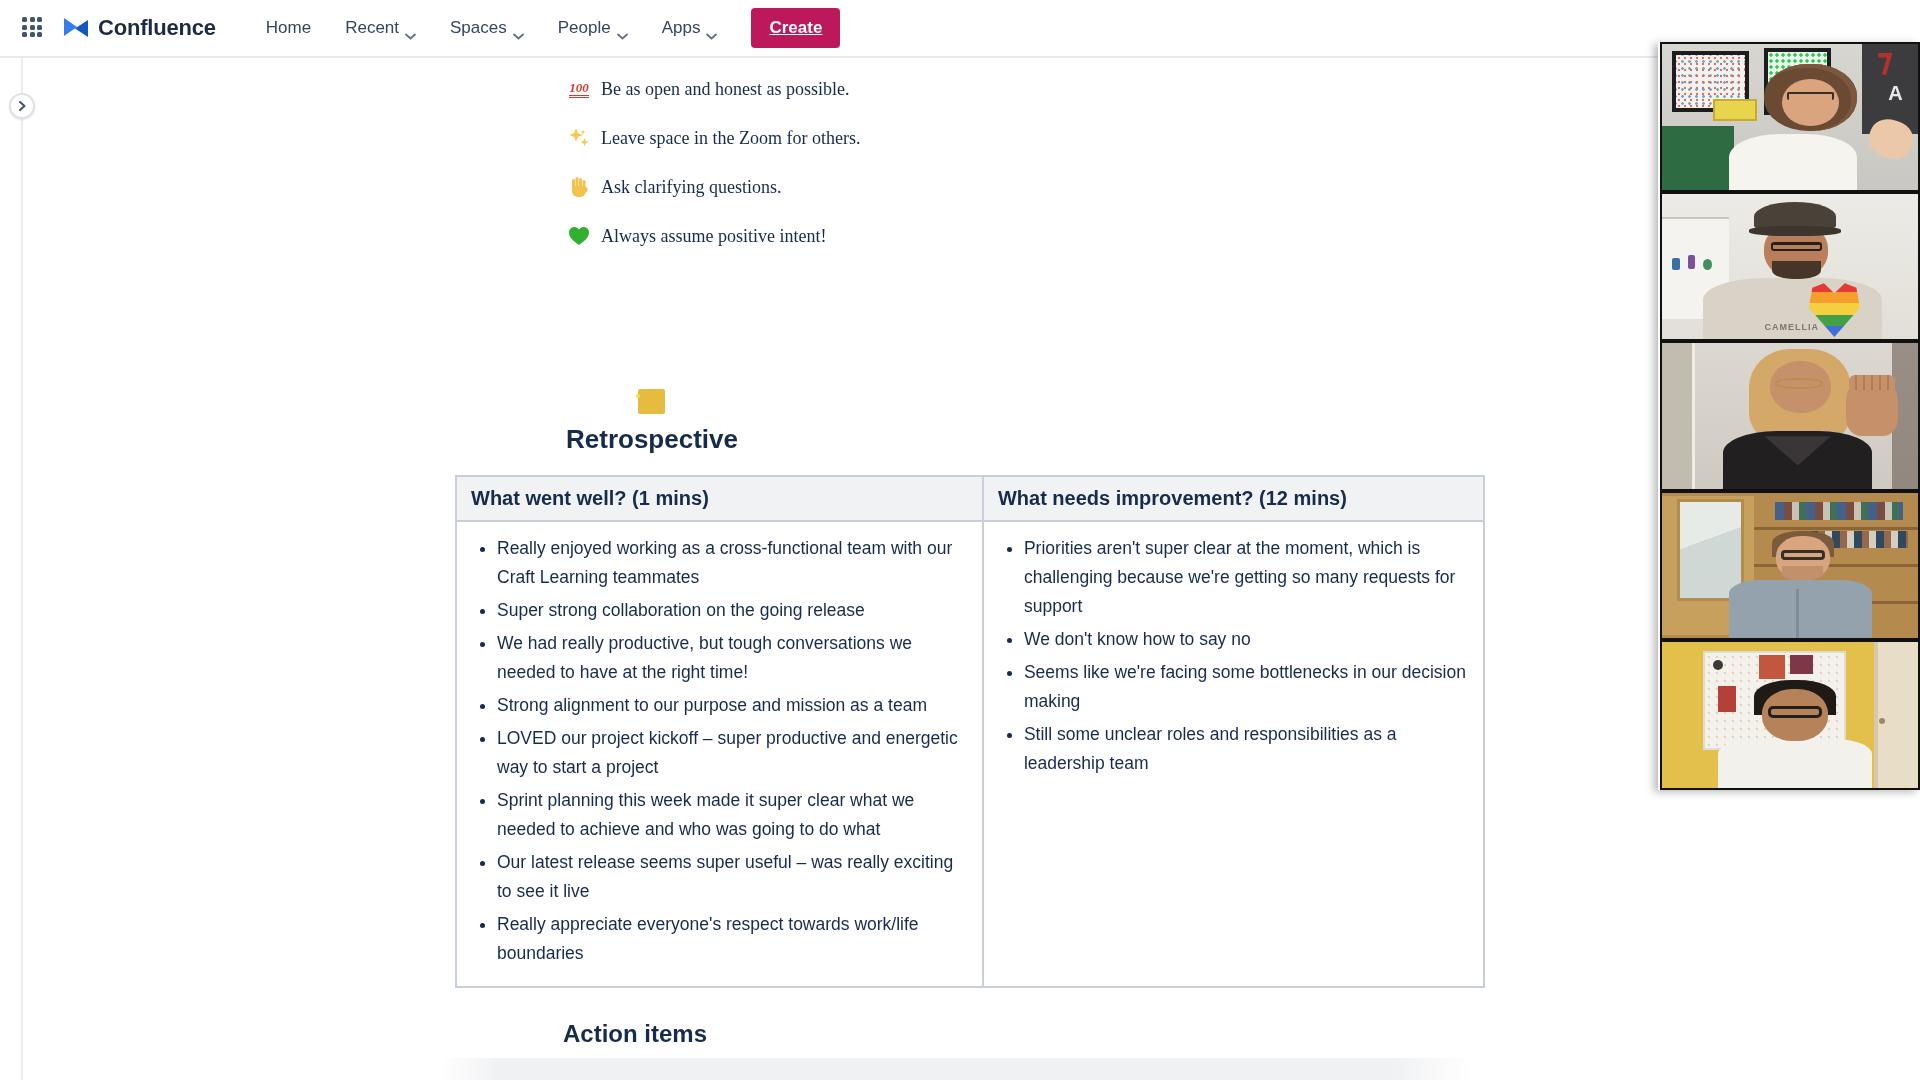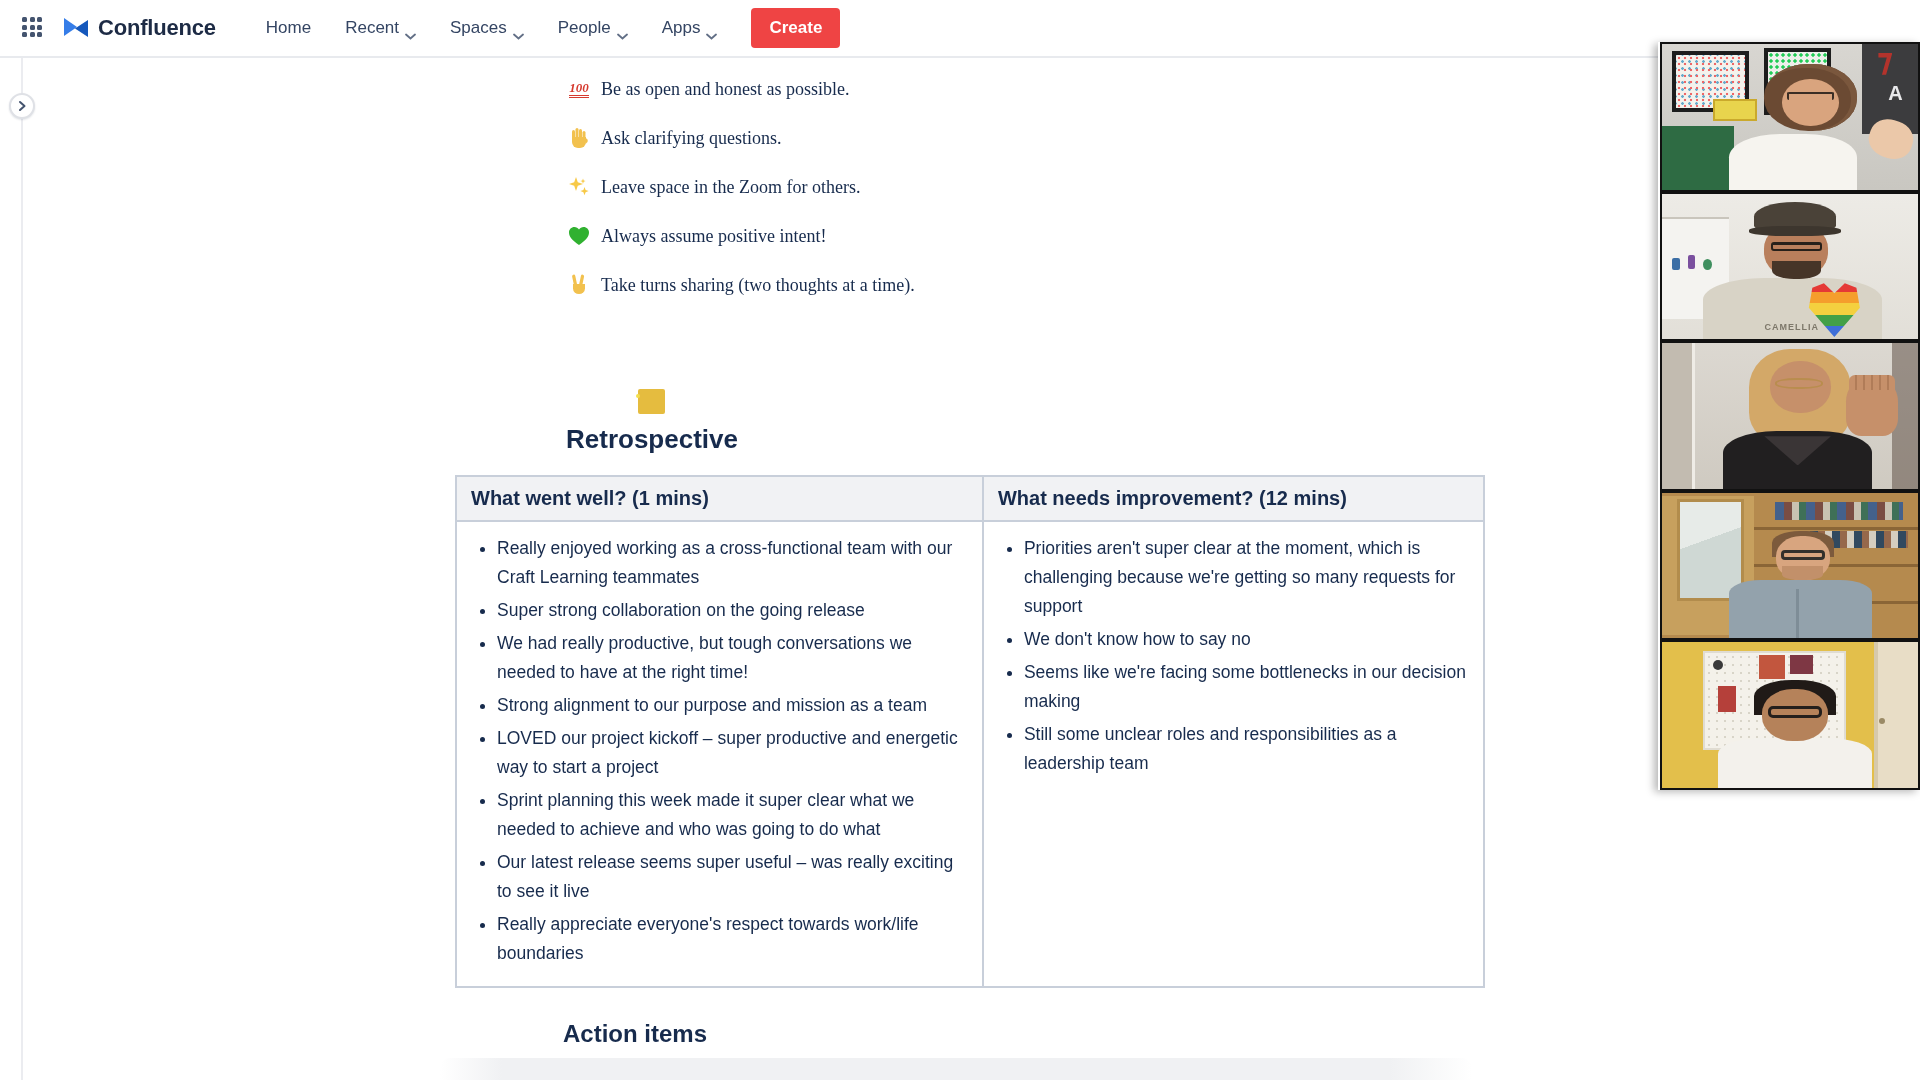--- a/index.html
+++ b/index.html
@@ -27,8 +27,8 @@
   .navitem { display:flex; align-items:center; gap:6px; padding:8px 12px; border-radius:4px;
     font-size:17px; font-weight:500; color:#344563; cursor:pointer; }
   .chev { width:11px; height:7px; display:inline-block; }
-  .create-btn { margin-left:22px; background:#ef4444; color:#fff; border:none; border-radius:4px;
-    font-family:"Liberation Sans",sans-serif; font-size:17px; font-weight:600; padding:10px 18px; cursor:pointer; }
+  .create-btn { margin-left:22px; background:#be185d; color:#fff; border:none; border-radius:4px;
+    font-family:"Liberation Sans",sans-serif; font-size:17px; font-weight:600; padding:10px 18px; cursor:pointer;text-decoration:underline; }
   .nav-right { position:absolute; right:18px; top:0; height:58px; display:flex; align-items:center; gap:18px; }
   .searchbox { width:214px; height:33px; border:2px solid #8993A4; border-radius:7px;
     display:flex; align-items:center; padding:0 10px; background:#fff; }

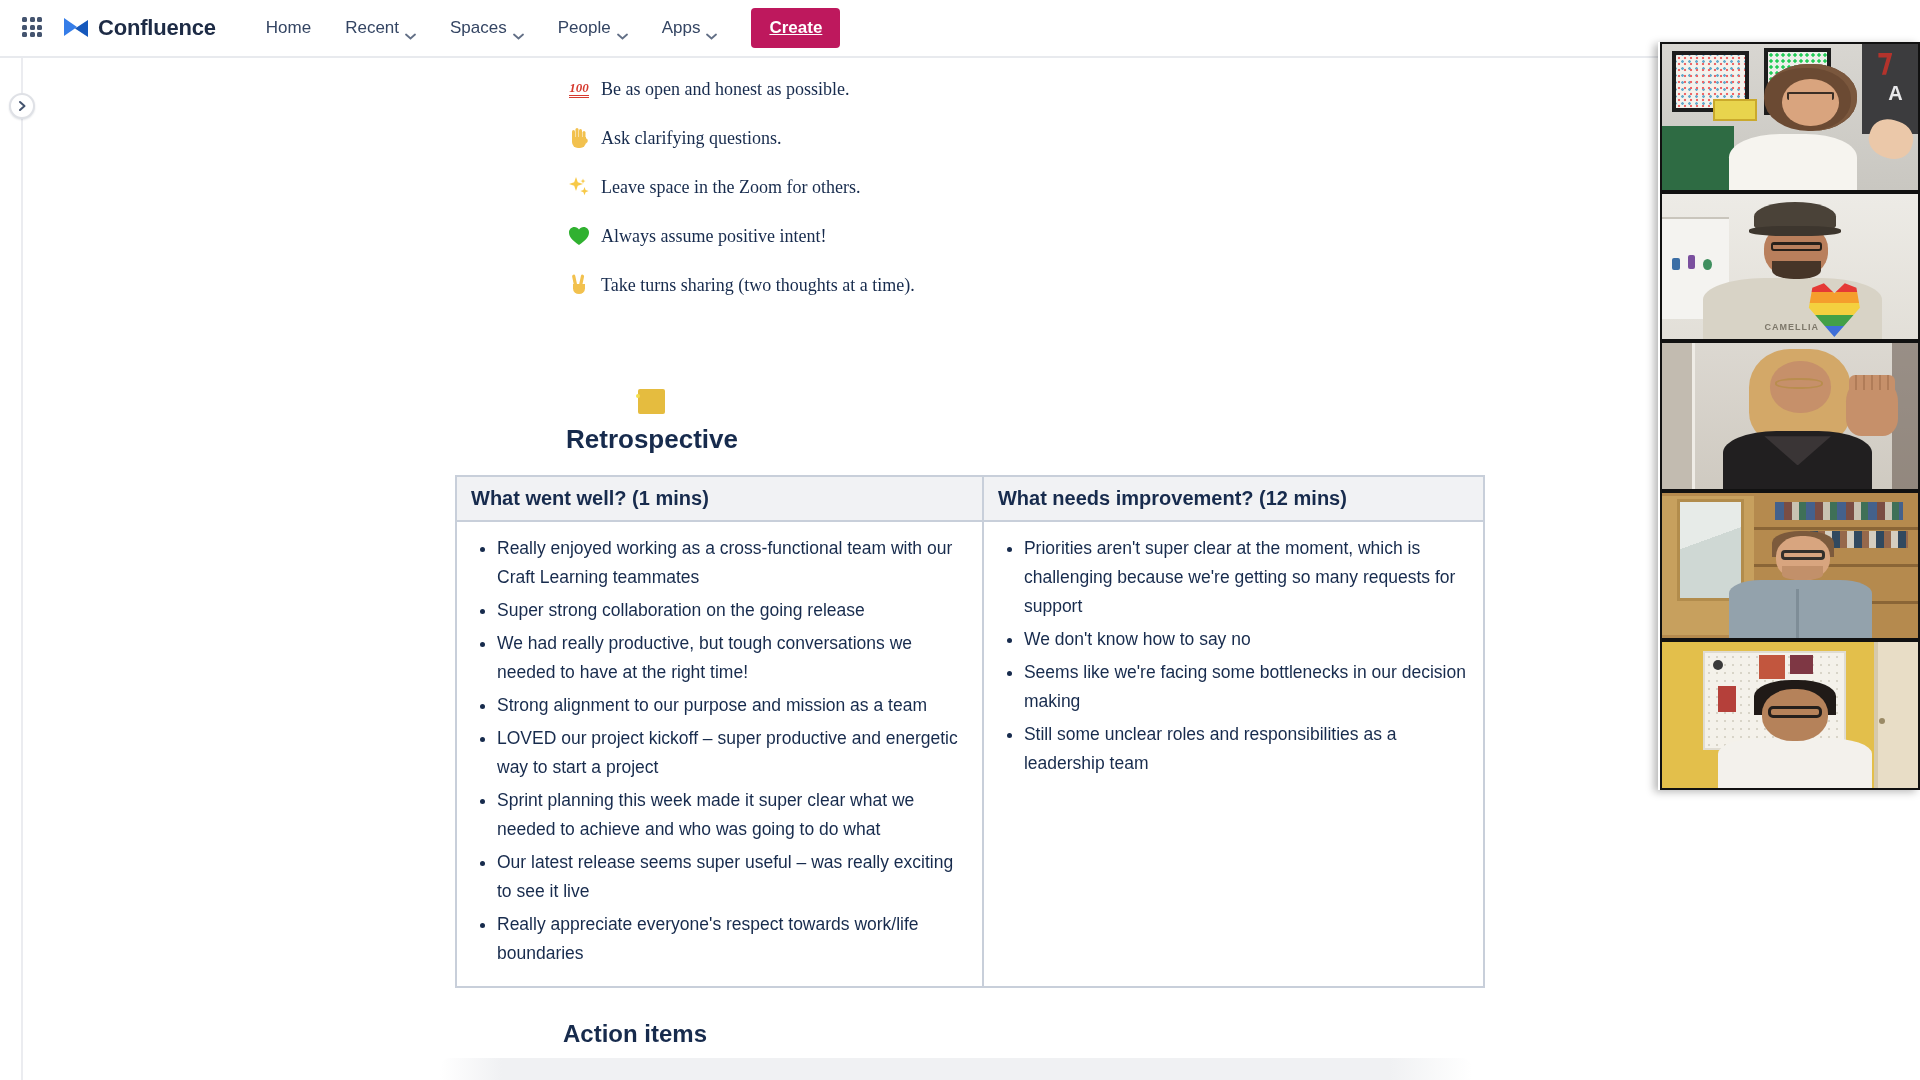--- a/index.html
+++ b/index.html
@@ -248,6 +248,18 @@
       <span>Be as open and honest as possible.</span>
     </div>
     <div class="rule">
+      <span class="ricon i-spark">
+        <svg width="22" height="22" viewBox="0 0 22 22">
+            <g fill="#F7C948">
+              <path d="M8 1 l1.8 5.2 L15 8 l-5.2 1.8 L8 15 l-1.8-5.2 L1 8 l5.2-1.8 z"></path>
+              <path d="M16.5 11 l1.1 3 3 1.1 -3 1.1 -1.1 3 -1.1-3 -3-1.1 3-1.1 z"></path>
+              <path d="M15 2.5 l.7 1.9 1.9.7 -1.9.7 -.7 1.9 -.7-1.9 -1.9-.7 1.9-.7 z"></path>
+            </g>
+          </svg>
+      </span>
+      <span>Leave space in the Zoom for others.</span>
+    </div>
+    <div class="rule">
       <span class="ricon i-hand">
         <svg width="20" height="22" viewBox="0 0 20 22">
             <g fill="#F2C14E">
@@ -261,18 +273,6 @@
           </svg>
       </span>
       <span>Ask clarifying questions.</span>
-    </div>
-    <div class="rule">
-      <span class="ricon i-spark">
-        <svg width="22" height="22" viewBox="0 0 22 22">
-            <g fill="#F7C948">
-              <path d="M8 1 l1.8 5.2 L15 8 l-5.2 1.8 L8 15 l-1.8-5.2 L1 8 l5.2-1.8 z"></path>
-              <path d="M16.5 11 l1.1 3 3 1.1 -3 1.1 -1.1 3 -1.1-3 -3-1.1 3-1.1 z"></path>
-              <path d="M15 2.5 l.7 1.9 1.9.7 -1.9.7 -.7 1.9 -.7-1.9 -1.9-.7 1.9-.7 z"></path>
-            </g>
-          </svg>
-      </span>
-      <span>Leave space in the Zoom for others.</span>
     </div>
     <div class="rule">
       <span class="ricon i-heart">

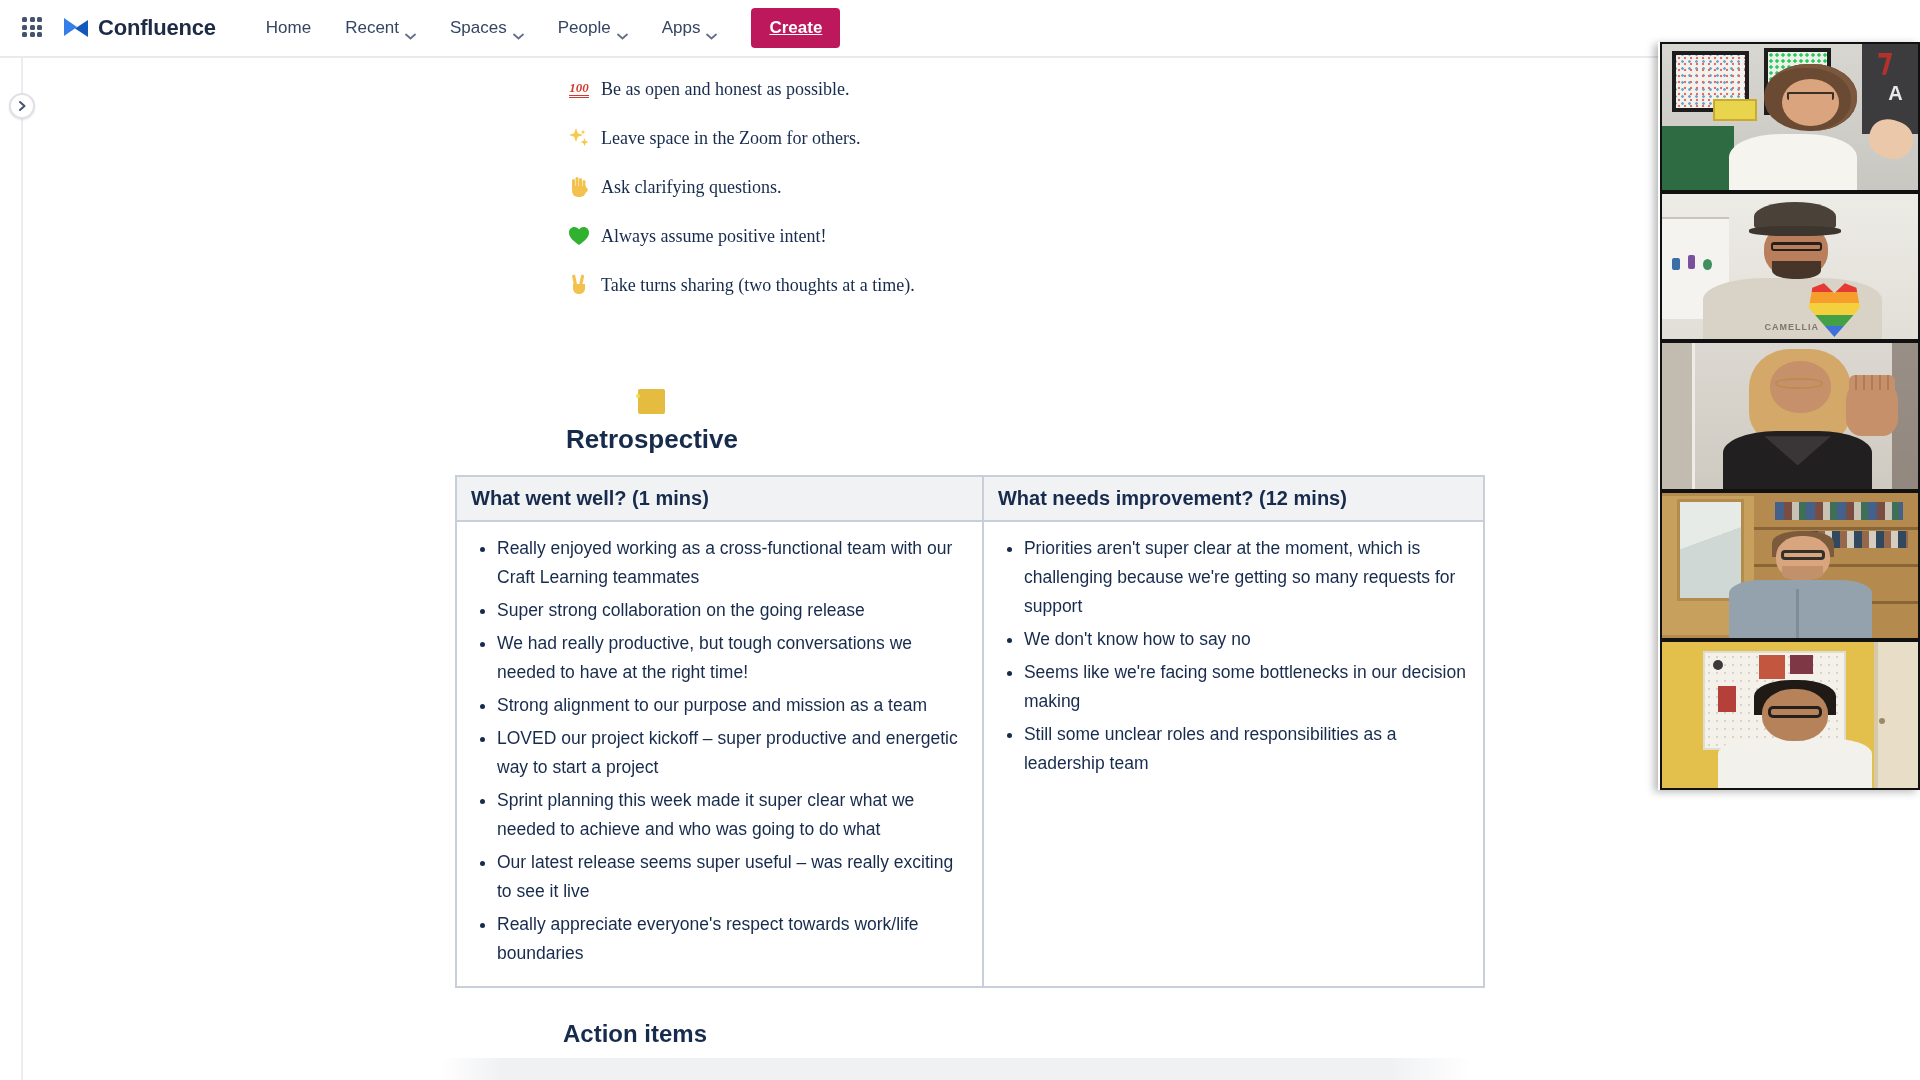--- a/index.html
+++ b/index.html
@@ -281,18 +281,6 @@
           </svg>
       </span>
       <span>Always assume positive intent!</span>
-    </div>
-    <div class="rule">
-      <span class="ricon i-vict">
-        <svg width="20" height="22" viewBox="0 0 20 22">
-            <g fill="#F2C14E">
-              <rect x="4" y="0.5" width="3.2" height="12" rx="1.6" transform="rotate(-12 5.6 6.5)"></rect>
-              <rect x="11" y="0.5" width="3.2" height="12" rx="1.6" transform="rotate(12 12.6 6.5)"></rect>
-              <path d="M4 10 h12 v4.5 a6 5.5 0 0 1 -6 5.5 a6 5.5 0 0 1 -6 -5.5 z"></path>
-            </g>
-          </svg>
-      </span>
-      <span>Take turns sharing (two thoughts at a time).</span>
     </div>
   </div>
 

